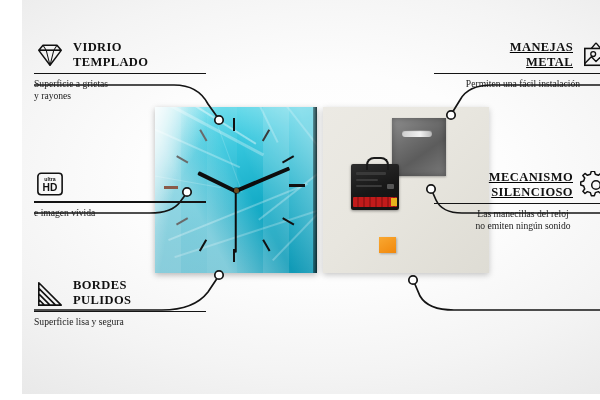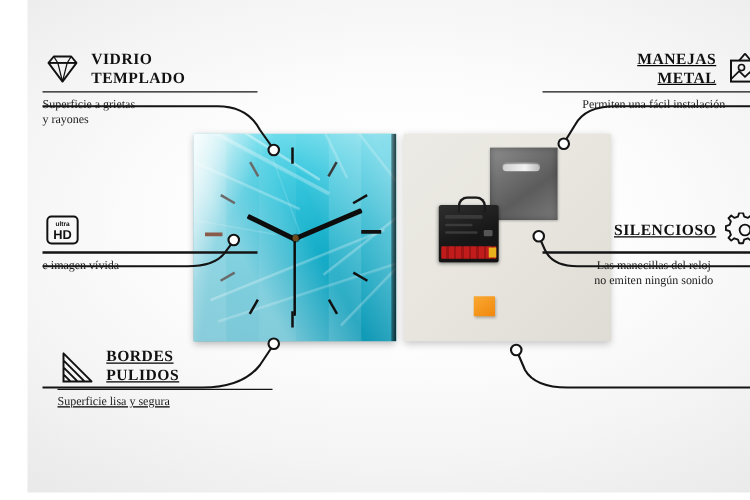--- a/index.html
+++ b/index.html
@@ -261,6 +261,7 @@
         <circle cx="17" cy="15" r="4.6" stroke="#111" stroke-width="1.6" fill="none"></circle>
       </svg>
       <div class="ftitle">
+        <div>MECANISMO</div>
         <div>SILENCIOSO</div>
       </div>
     </div>

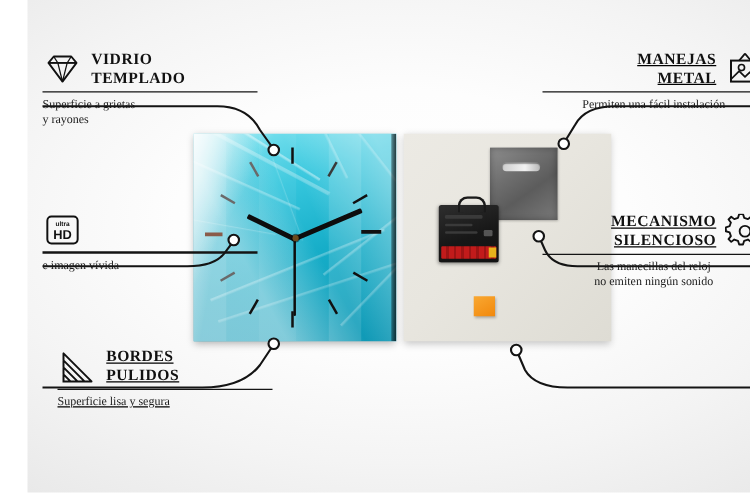--- a/index.html
+++ b/index.html
@@ -35,7 +35,7 @@
   
   #f-glass   {left:12px; top:40px;  width:172px;}
   #f-print   {left:12px; top:170px; width:172px;}
-  #f-edges   {left:24px; top:278px; width:172px;text-decoration:underline;}
+  #f-edges   {left:12px; top:278px; width:172px;}
   #f-hooks   {right:10px;top:40px;  width:178px;}
   #f-mech    {right:10px;top:170px; width:178px;}
   #f-spacer  {right:10px;top:278px; width:180px;}

